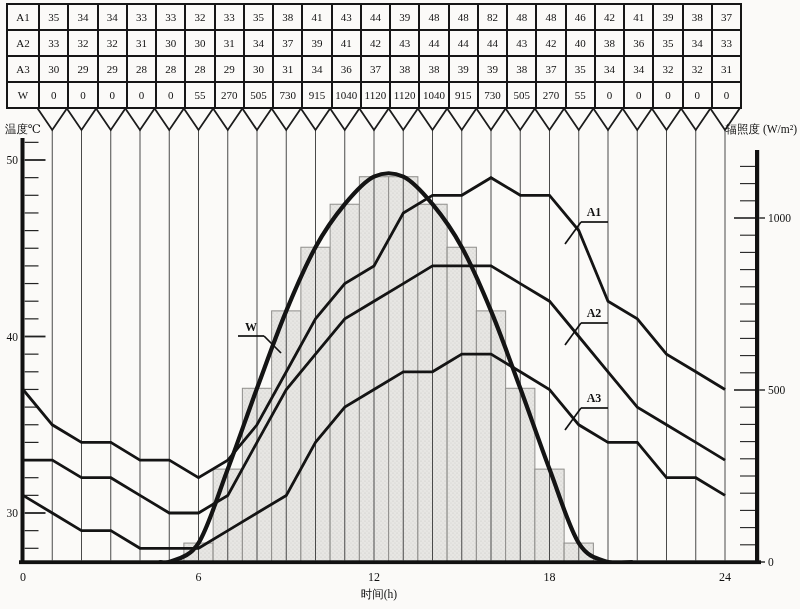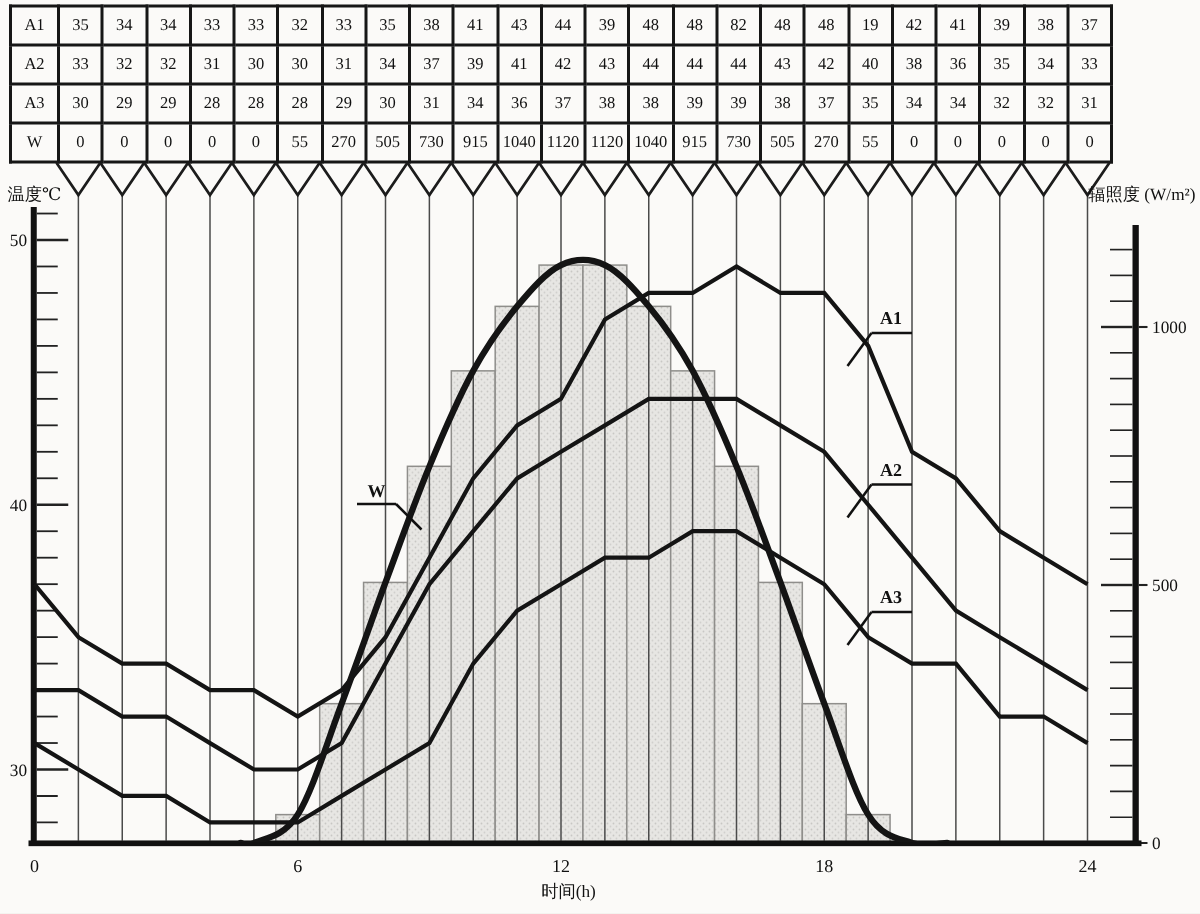--- a/index.html
+++ b/index.html
@@ -76,7 +76,7 @@
           <td>82</td>
           <td>48</td>
           <td>48</td>
-          <td>19</td>
+          <td>46</td>
           <td>42</td>
           <td>41</td>
           <td>39</td>

